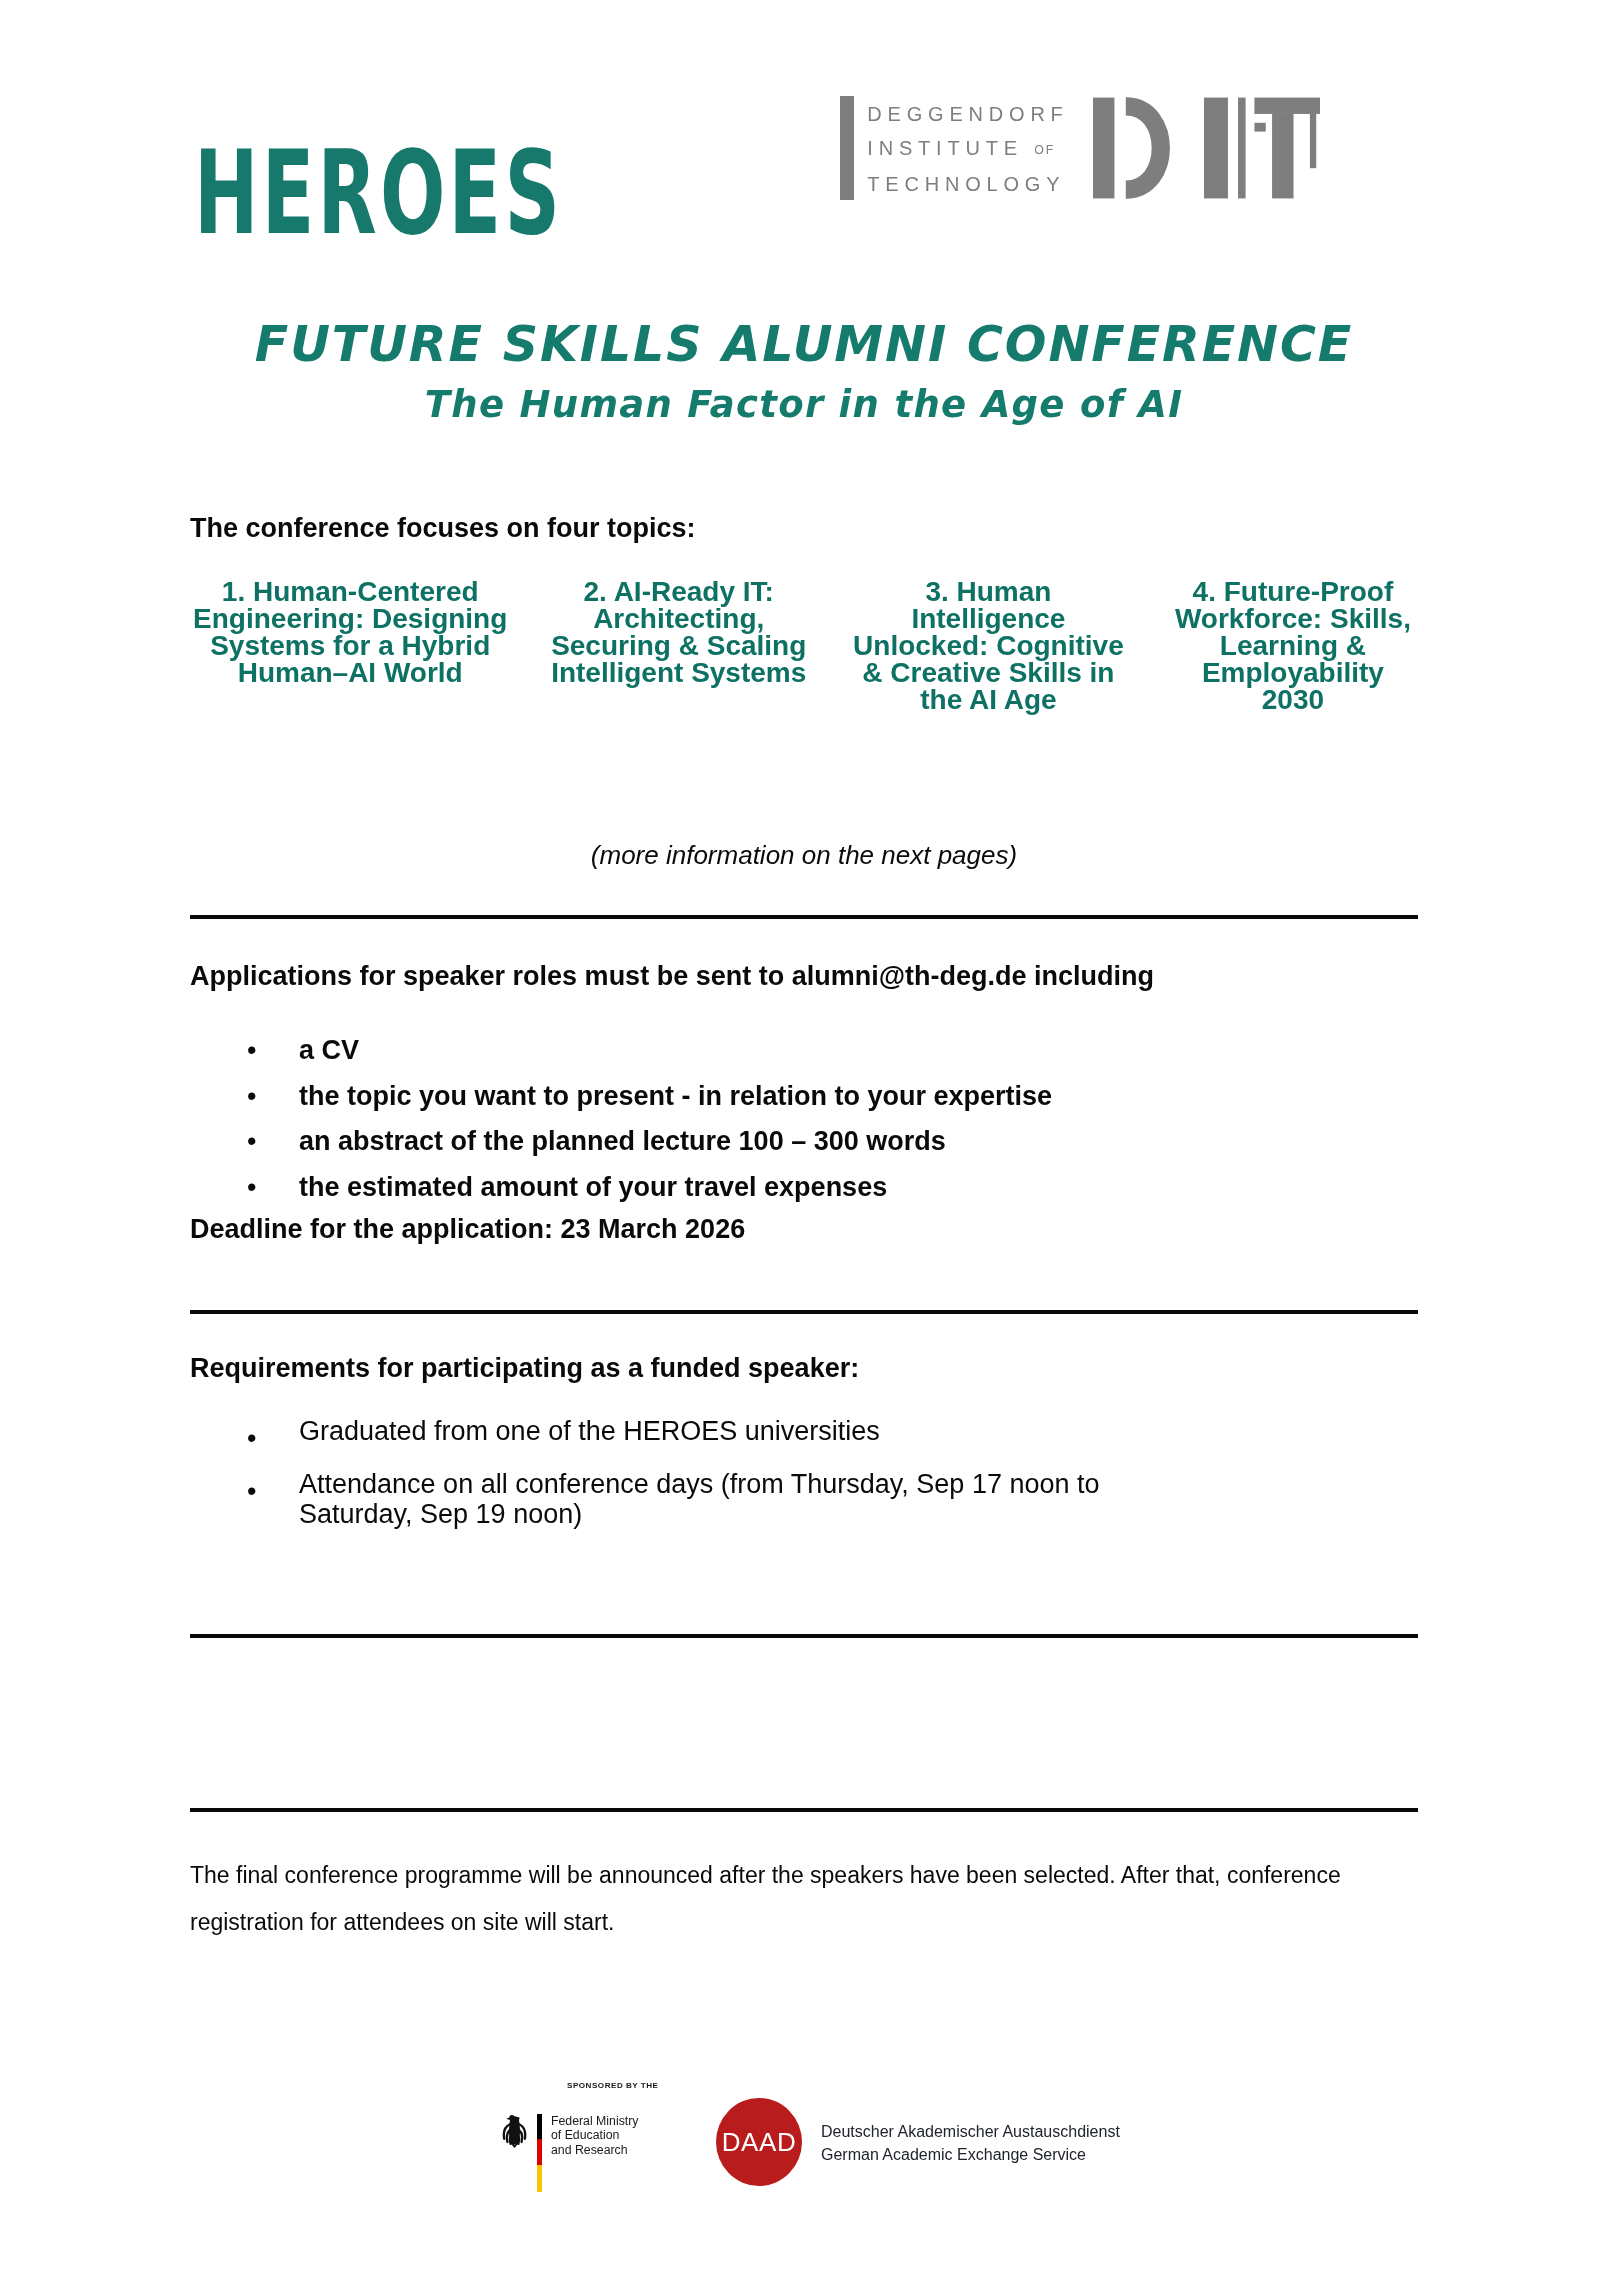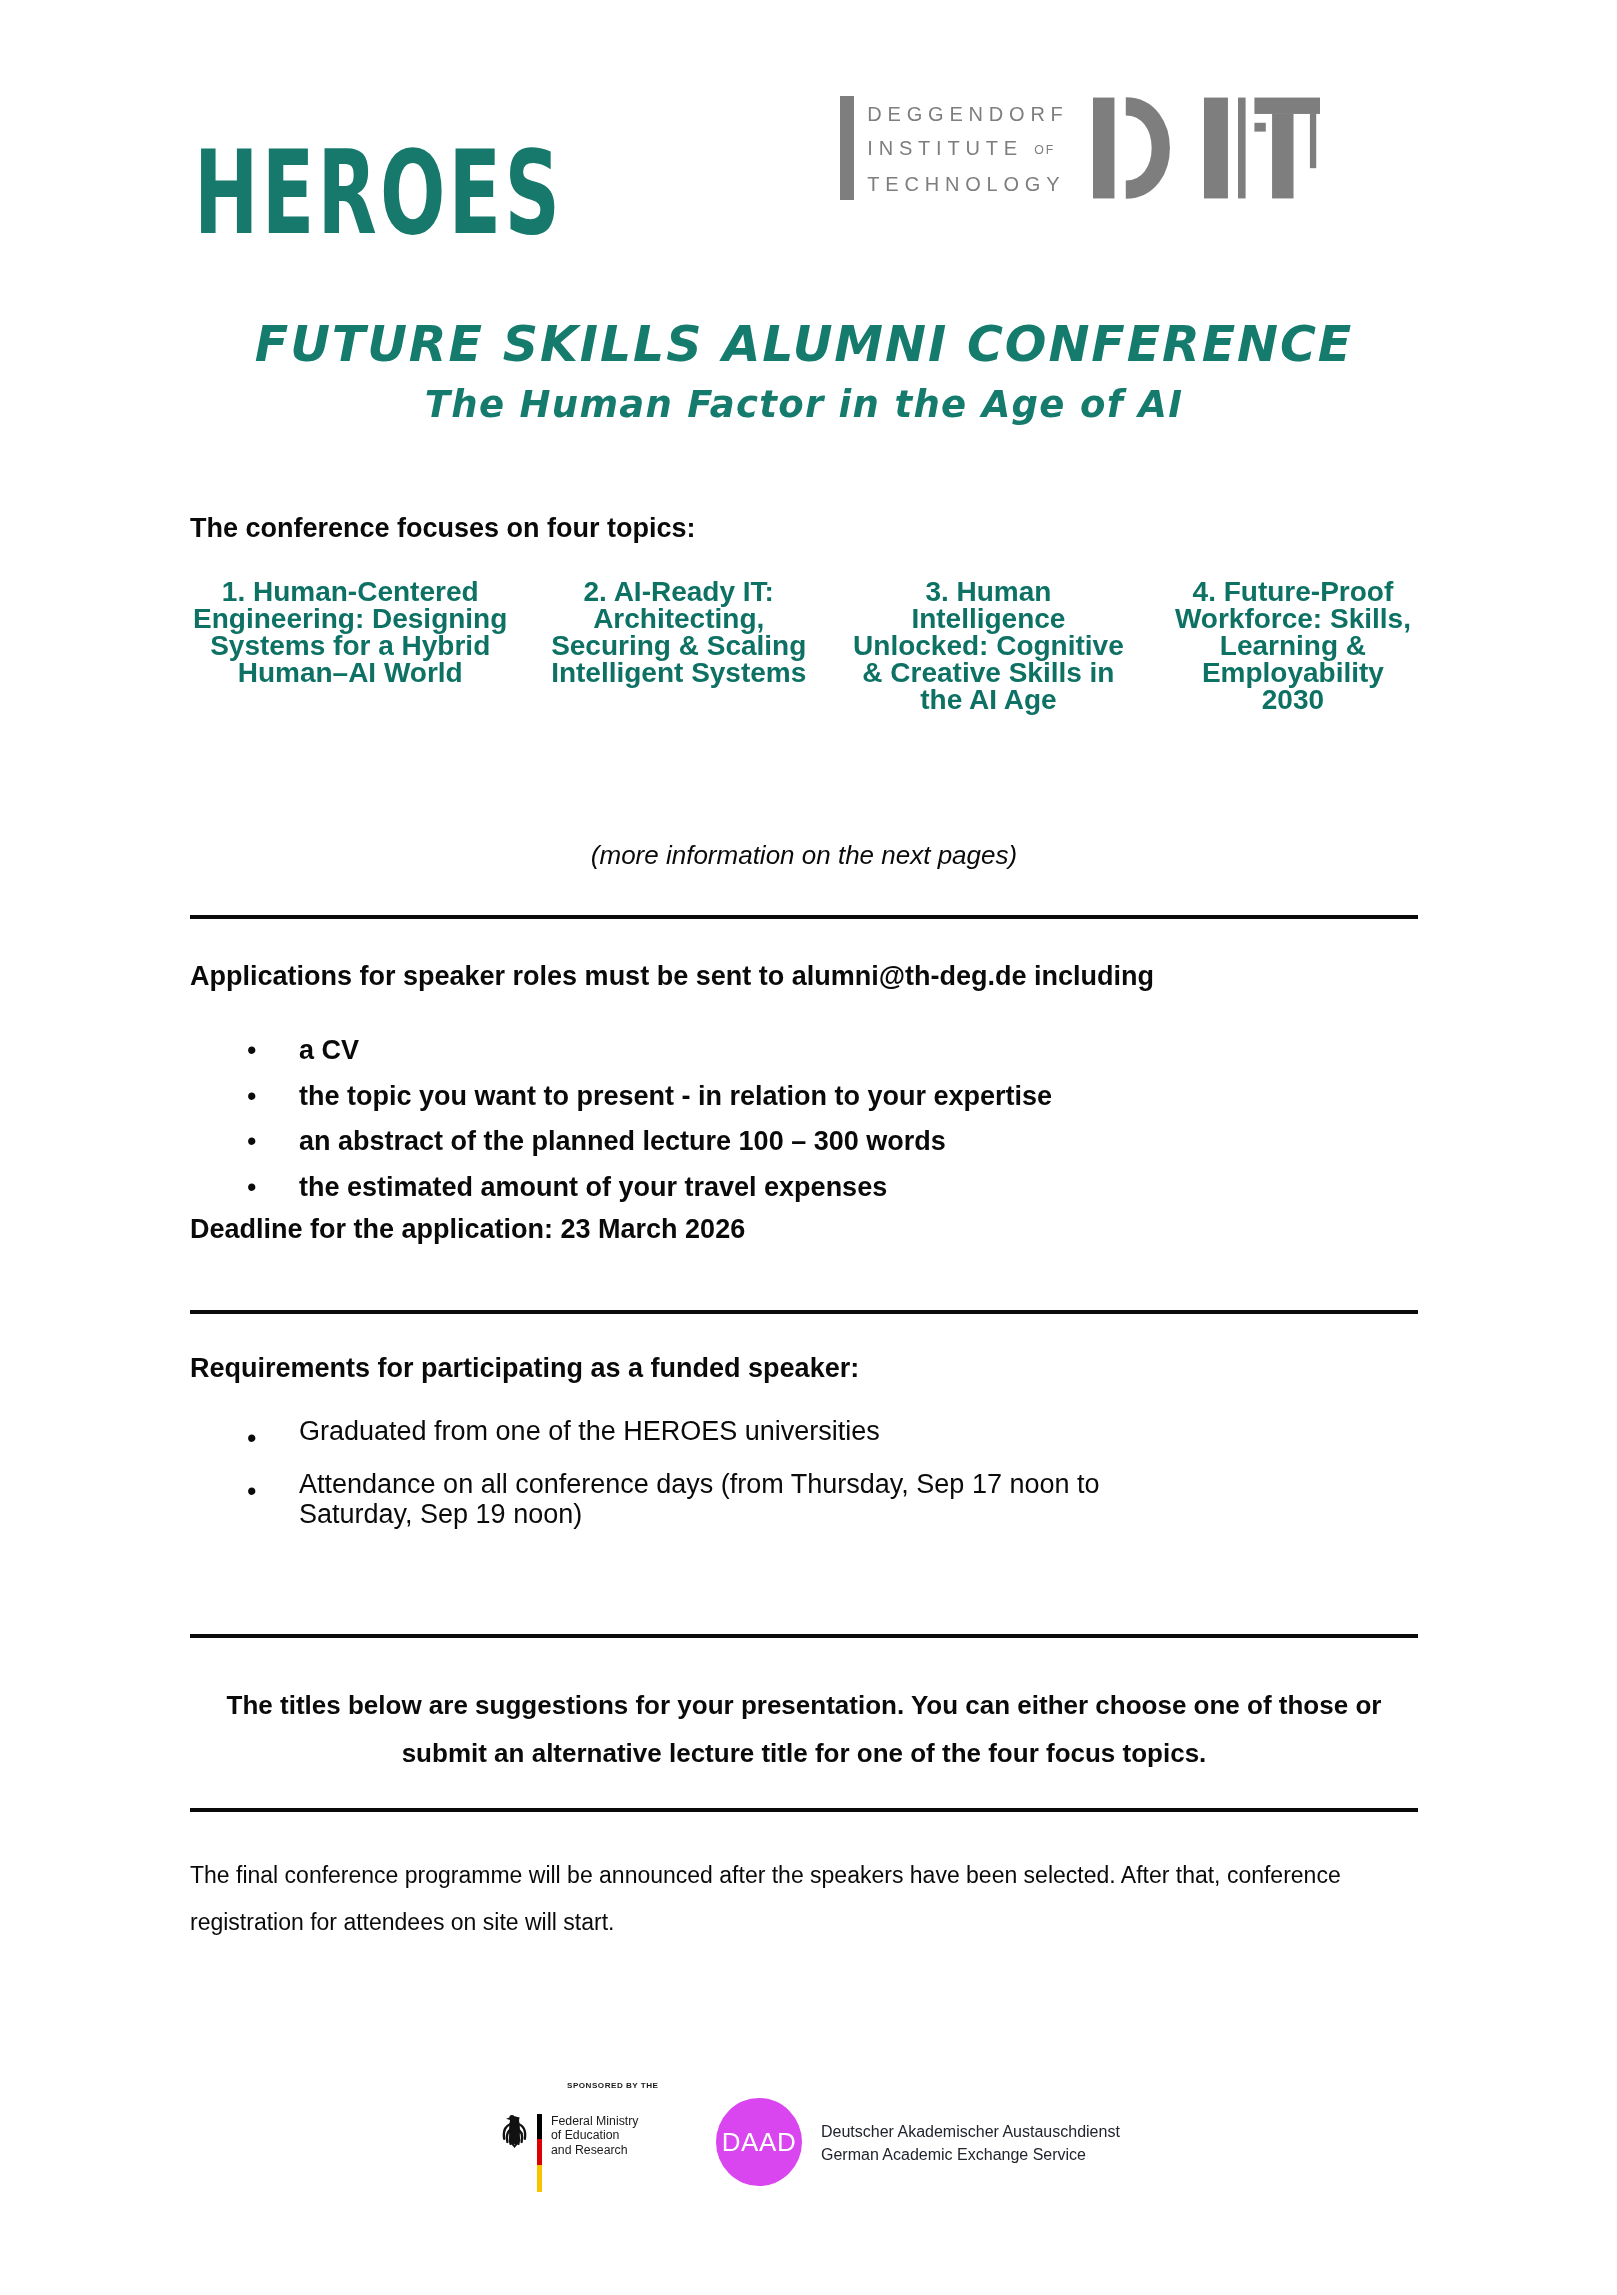--- a/index.html
+++ b/index.html
@@ -161,7 +161,6 @@
 
   <div class="abs divider" style="top:1634px;"></div>
 
-  <div class="abs titles-note">The titles below are suggestions for your presentation. You can either choose one of those or submit an alternative lecture title for one of the four focus topics.</div>
 
   <div class="abs divider" style="top:1808px;"></div>
 

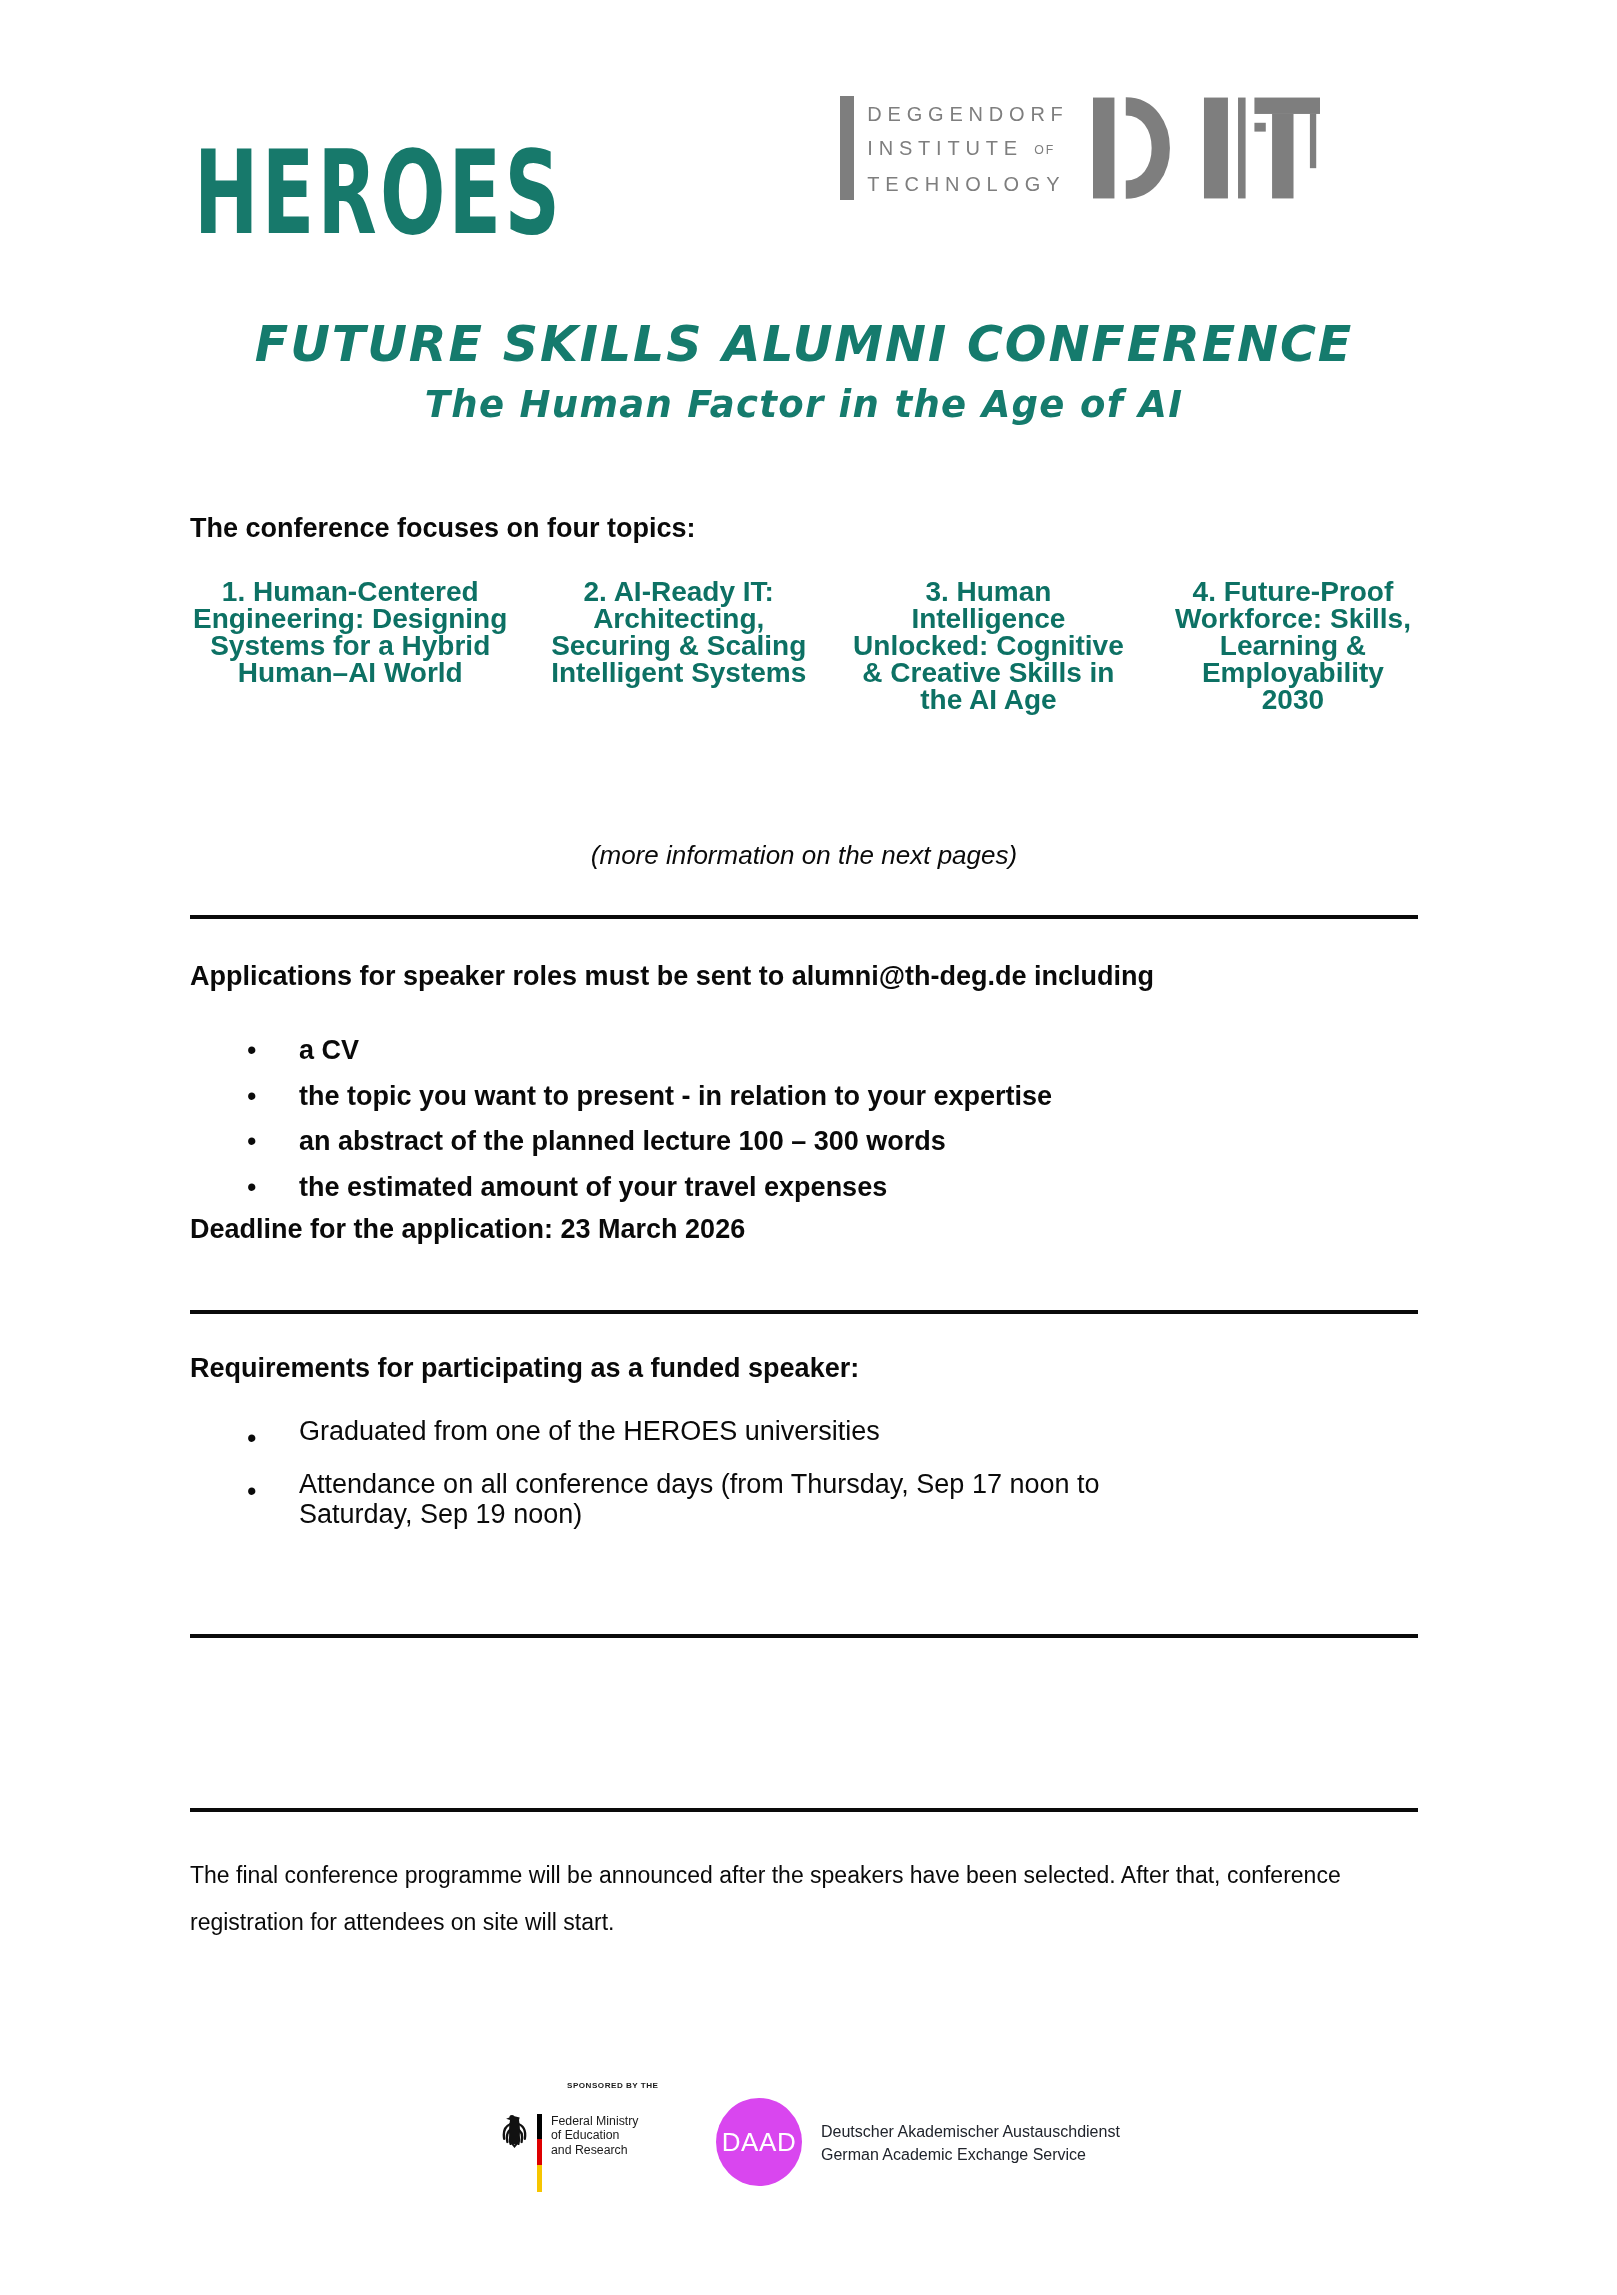--- a/index.html
+++ b/index.html
@@ -71,7 +71,7 @@
   .flag-gold{flex:1;background:#f6c500;}
   .ministry-text{left:551px;top:2114px;font-size:12.3px;line-height:14.3px;color:#1a1a1a;white-space:nowrap;}
   .daad-circle{left:716px;top:2098px;width:86px;height:88px;border-radius:50%;
-               background:#d946ef;display:flex;align-items:center;justify-content:center;}
+               background:#b91c1c;display:flex;align-items:center;justify-content:center;}
   .daad-mono{color:#ffffff;font-size:26px;letter-spacing:0.6px;font-weight:400;}
   .daad-text{left:821px;top:2120px;font-size:16px;line-height:23px;color:#20242c;white-space:nowrap;}
 </style>

